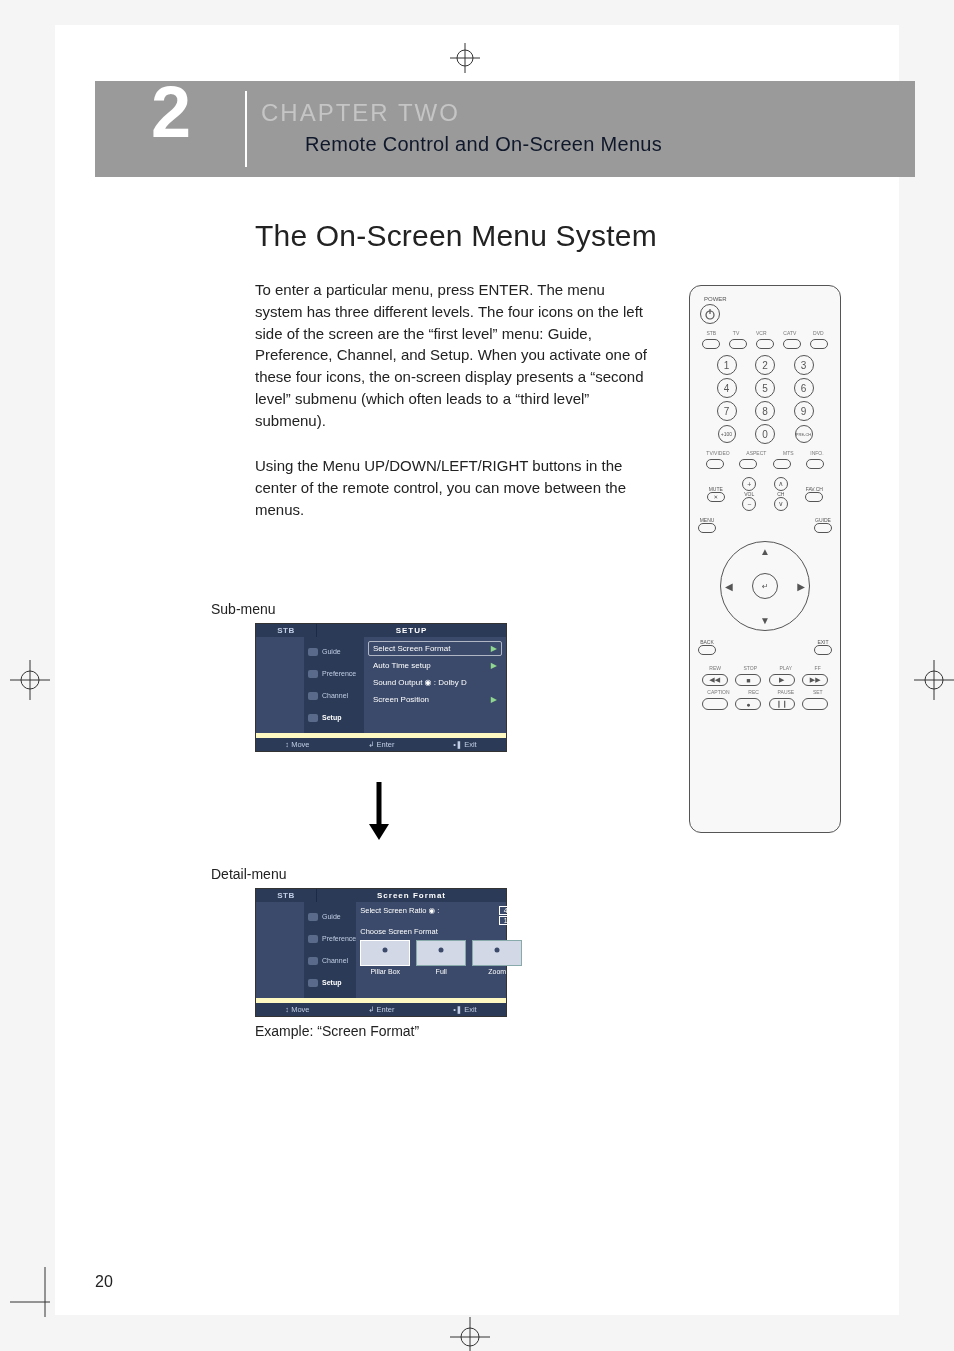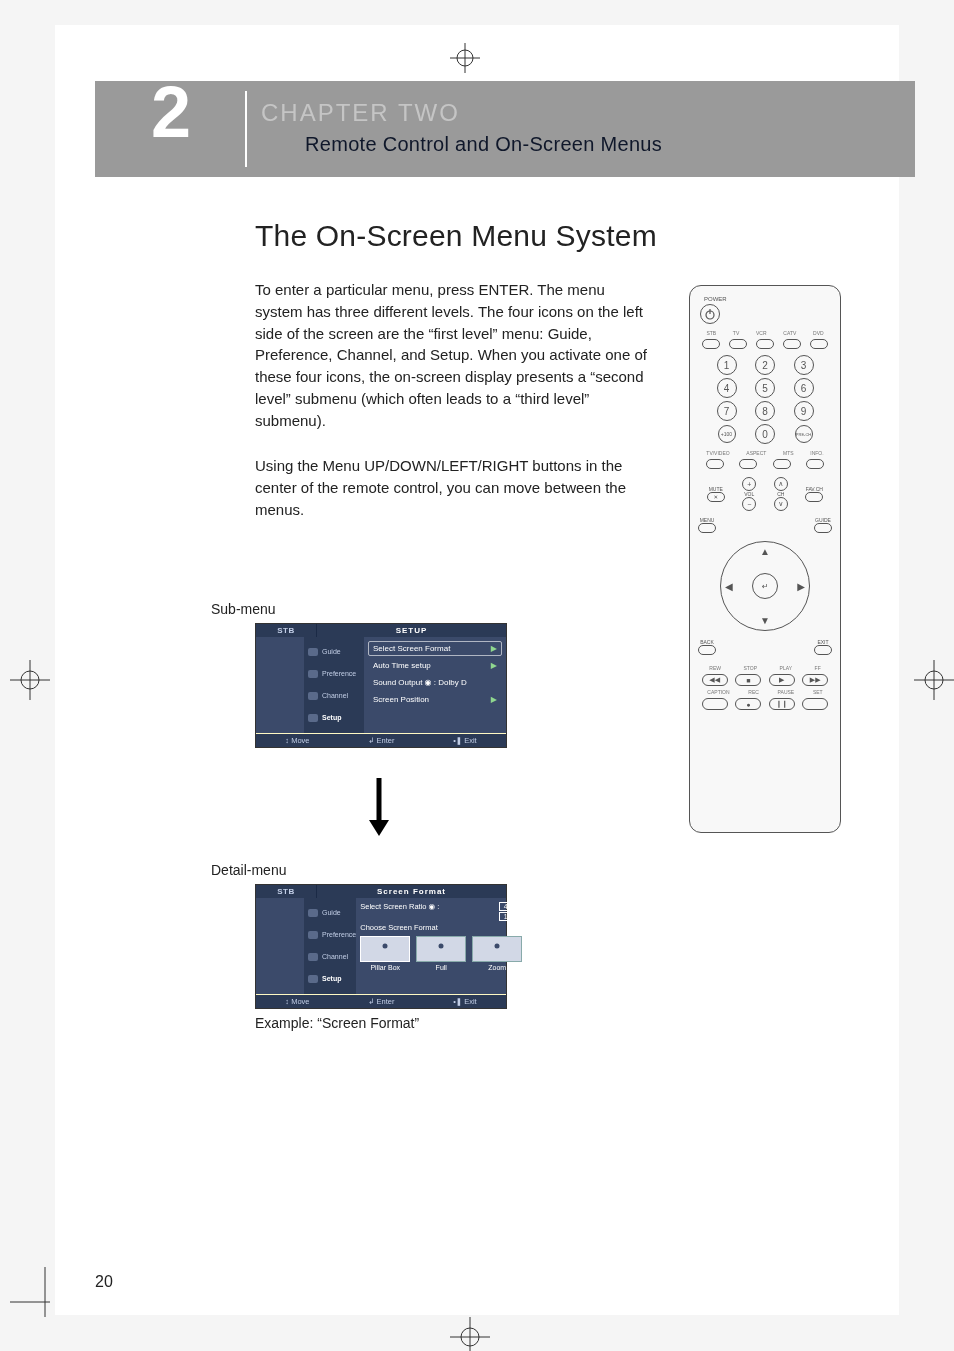--- a/index.html
+++ b/index.html
@@ -179,7 +179,7 @@
     font-size:7.5px;
     padding:2px 0;
     color:#c2cee6;
-    border-top:1px solid #fef9c3;
+    border-top:5px solid #fef9c3;
   }
   .caption {
     margin-left:160px;

